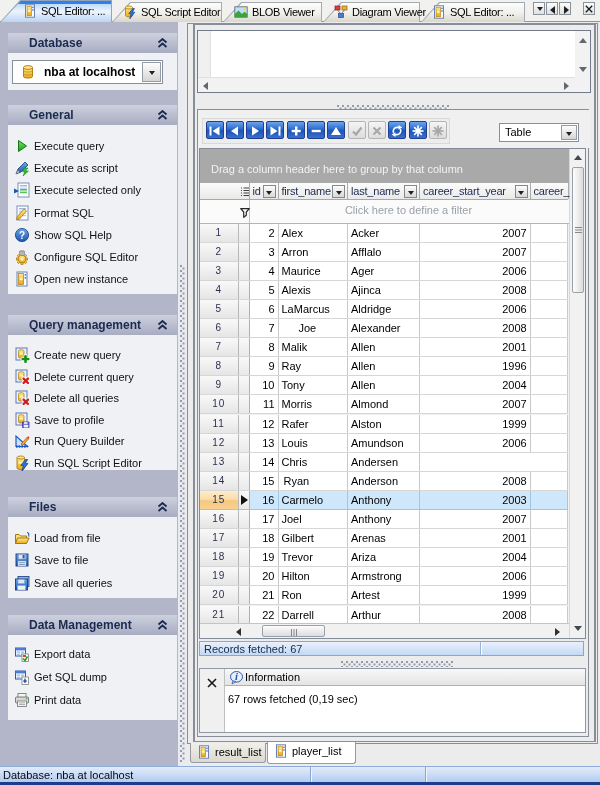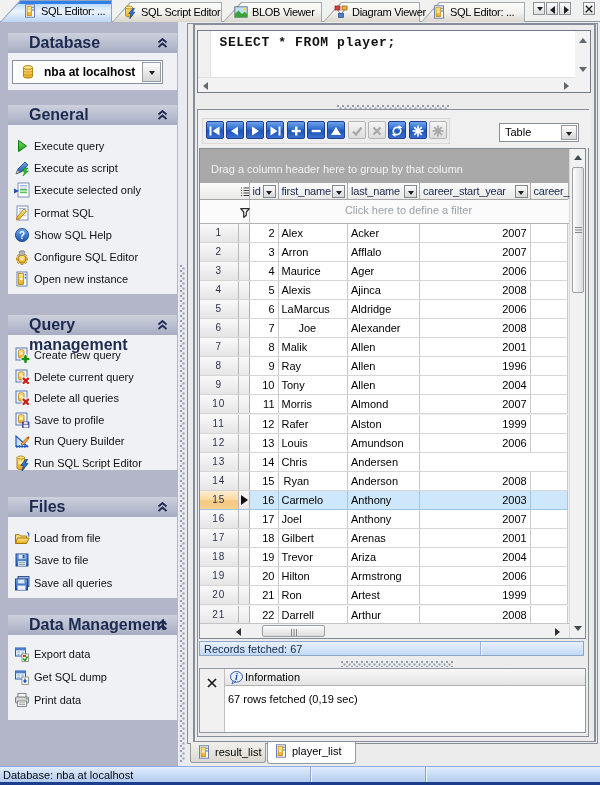--- a/index.html
+++ b/index.html
@@ -16,7 +16,7 @@
 
 #sidebar{left:0;top:22px;width:178px;height:744px;background:#b3b6c8;}
 .panel{position:absolute;left:8px;width:169px;background:#eff1f5;}
-.phead{position:absolute;left:0;top:0;width:100%;height:20px;background:linear-gradient(180deg,#cdd1de,#a7acc1);color:#1c2a50;font-weight:bold;font-size:16px;line-height:20px;padding-left:21px;}
+.phead{position:absolute;left:0;top:0;width:100%;height:20px;background:linear-gradient(180deg,#cdd1de,#a7acc1);color:#1c2a50;font-weight:bold;font-size:12px;line-height:20px;padding-left:21px;}
 .chev{position:absolute;right:9px;top:5px;}
 .item{position:absolute;left:6px;white-space:nowrap;color:#101010;font-size:11px;}
 .item svg{vertical-align:-4px;margin-right:4px;}

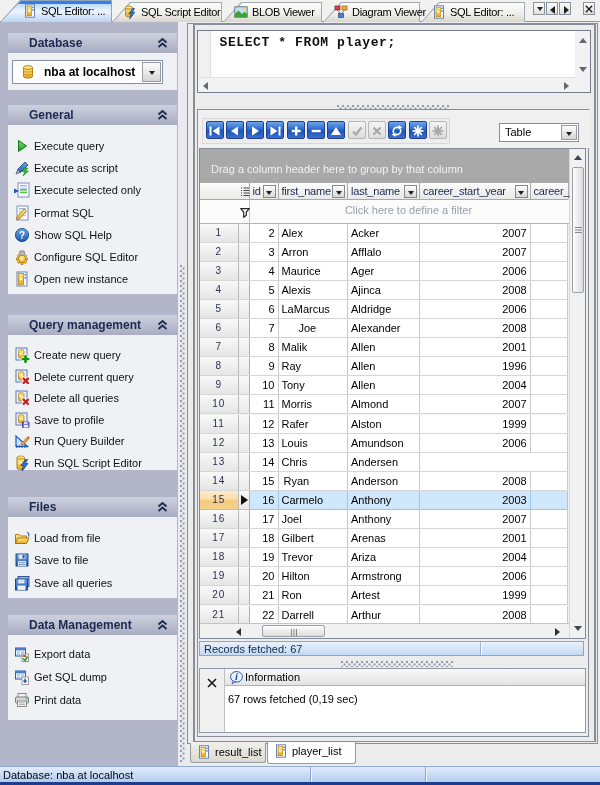--- a/index.html
+++ b/index.html
@@ -678,7 +678,6 @@
 <div class="abs" style="left:196.5px;top:29.5px;width:394.5px;height:63.5px;border:1px solid #737a8c;">
 <div class="abs" style="left:0;top:0;width:13px;height:46.5px;background:#f0f0f0;border-right:1px solid #e0e0e0;"></div>
 <div class="abs" style="left:13px;top:0;width:364px;height:46.5px;background:#fff;"></div>
-<div class="abs" style="left:22px;top:4px;font-family:'Liberation Mono',monospace;font-size:13px;font-weight:bold;color:#101010;letter-spacing:0.6px;">SELECT * FROM player;</div>
 <div class="abs" style="left:377px;top:0;width:15.5px;height:46.5px;background:#f2f2f2;"></div>
 <span class="sarr" style="left:381px;top:7px;border-left:4px solid transparent;border-right:4px solid transparent;border-bottom:5px solid #606870;"></span>
 <span class="sarr" style="left:381px;top:36px;border-left:4px solid transparent;border-right:4px solid transparent;border-top:5px solid #606870;"></span>

